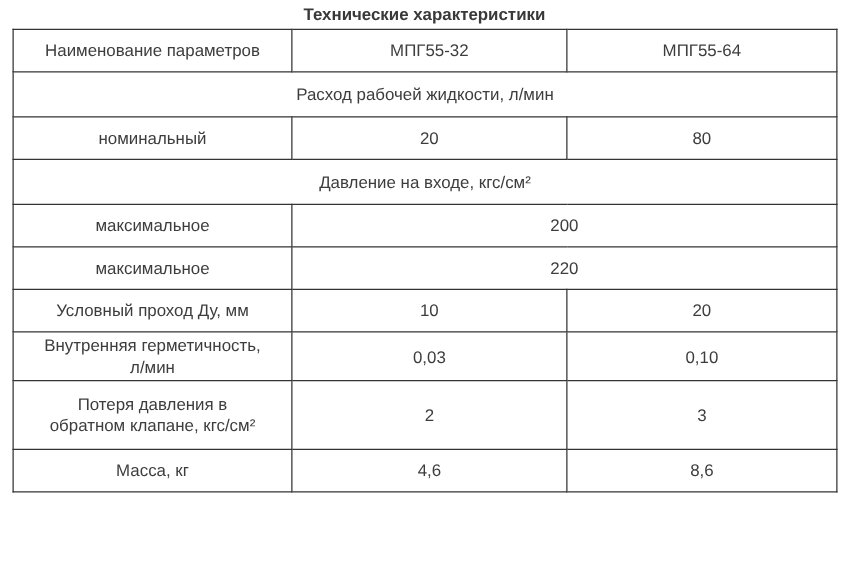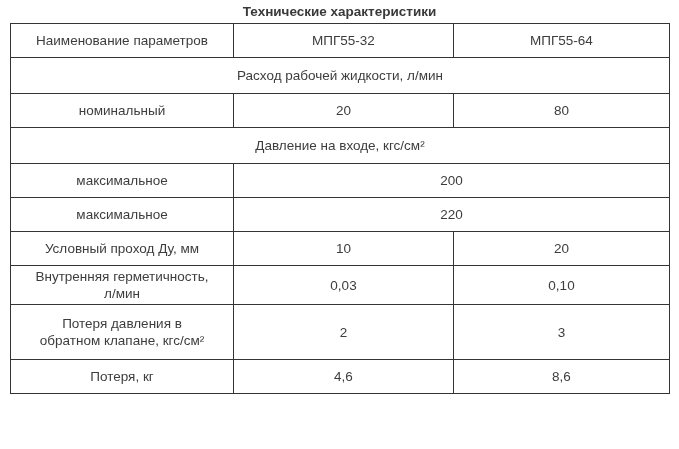--- a/index.html
+++ b/index.html
@@ -121,7 +121,7 @@
       </tr>
 
       <tr>
-        <td>Потеря, кг</td>
+        <td>Масса, кг</td>
         <td>4,6</td>
         <td>8,6</td>
       </tr>

